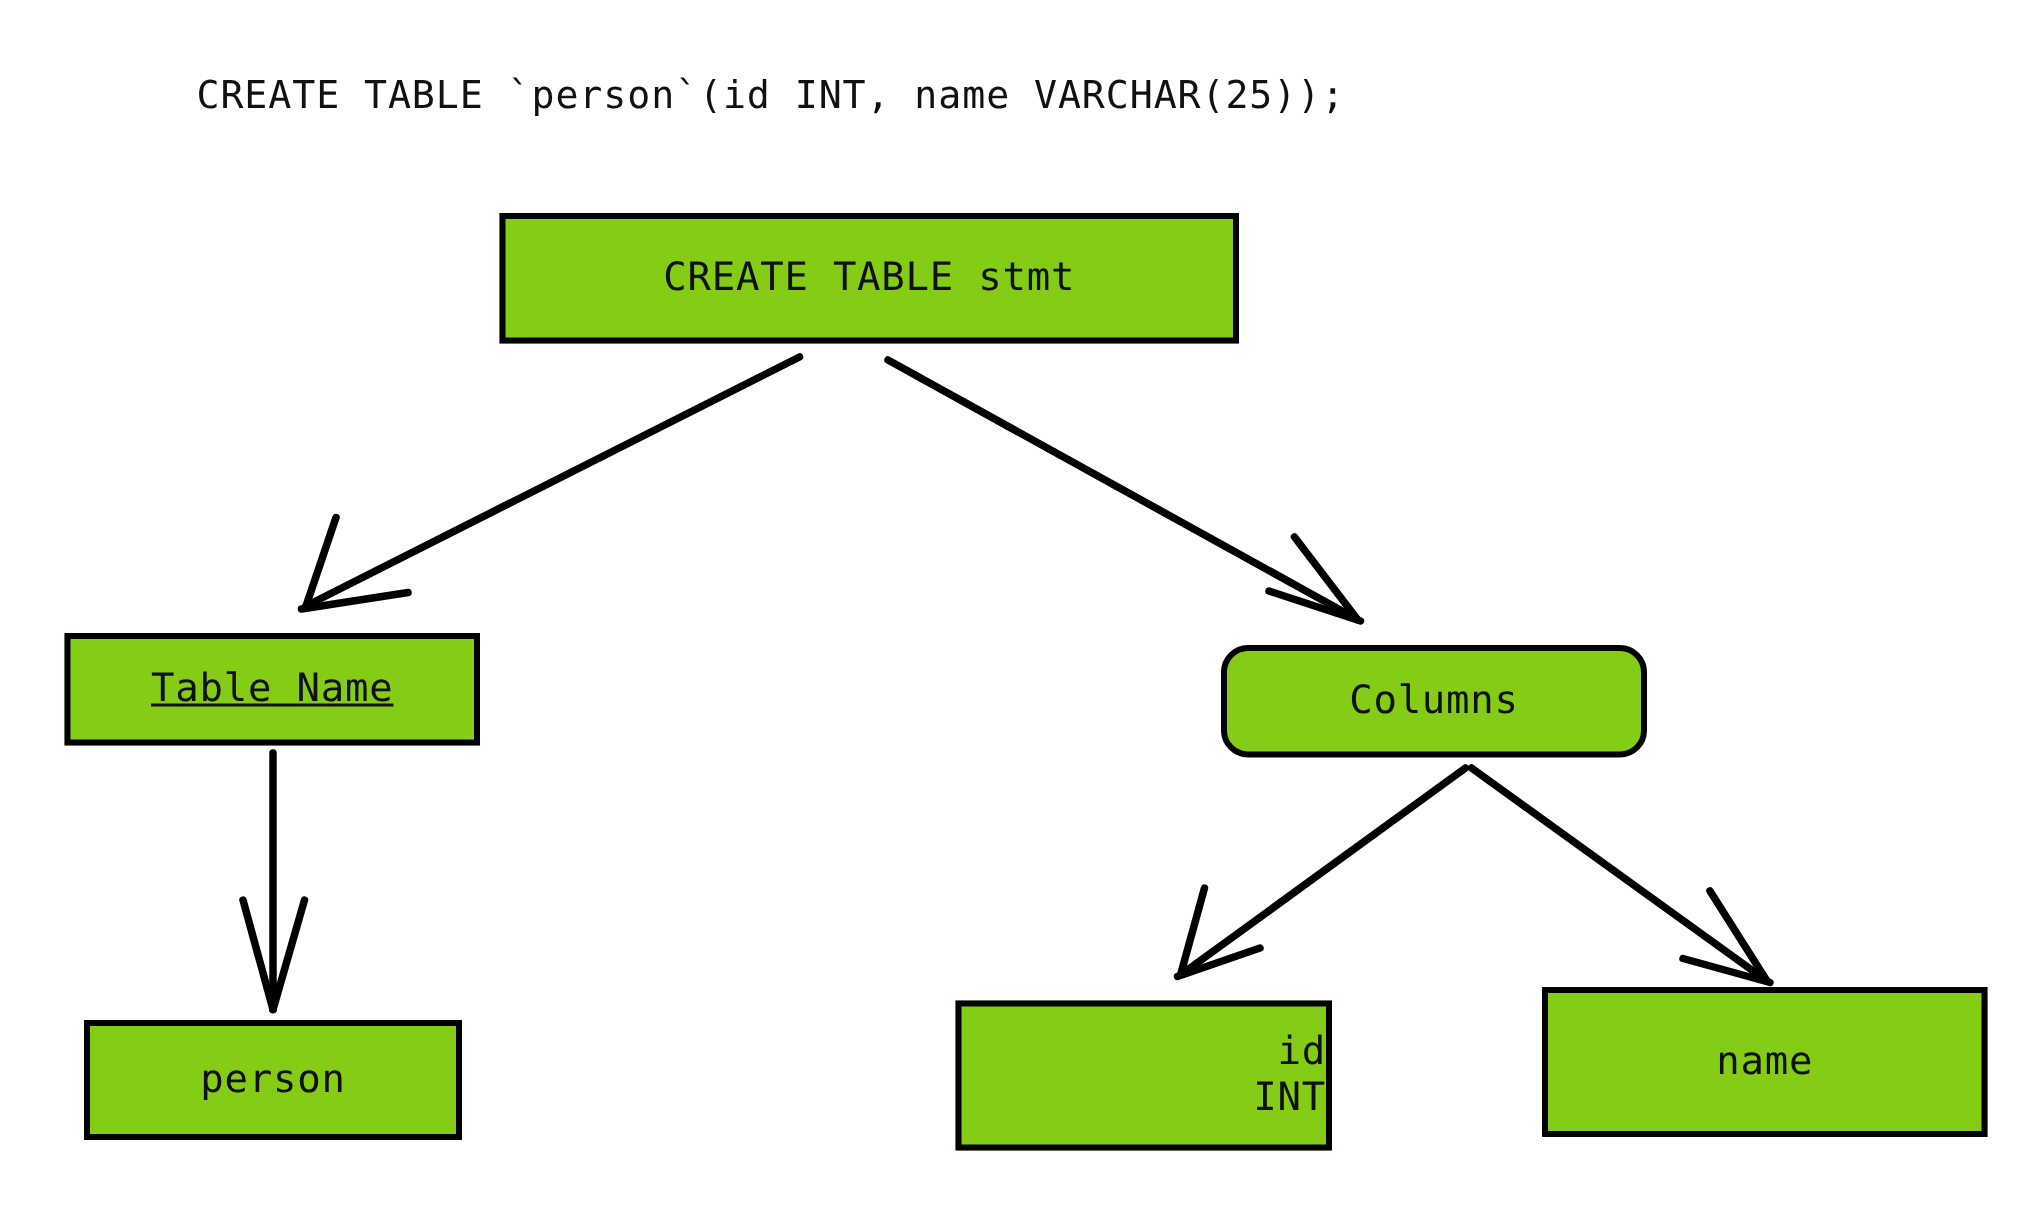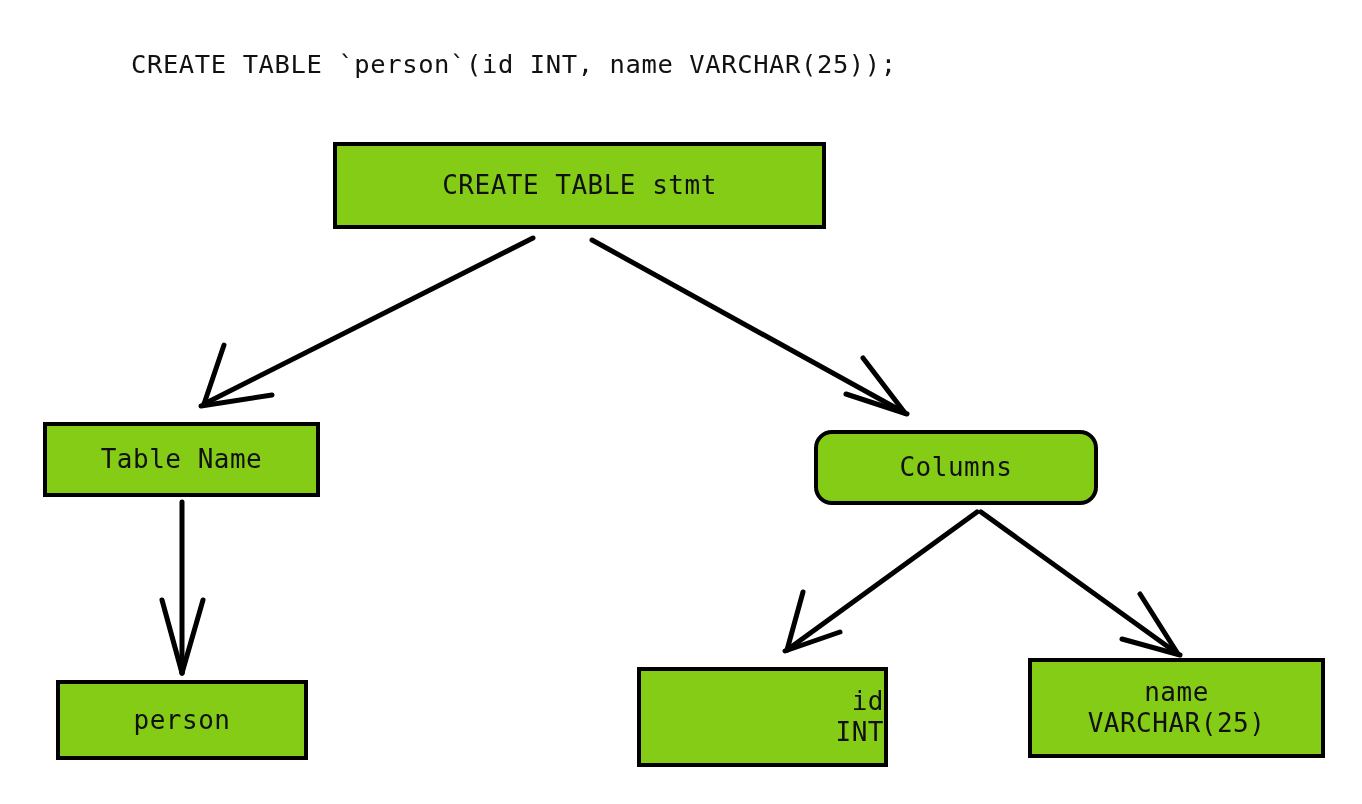--- a/index.html
+++ b/index.html
@@ -59,7 +59,7 @@
   .node .line2 { display: block; }
   
   #node-root       { left: 333px; top: 142px; width: 493px; height: 87px; }
-  #node-tablename  { left:  43px; top: 422px; width: 277px; height:  75px; }
+  #node-tablename  { left:  43px; top: 422px; width: 277px; height:  75px; text-decoration: underline; }
   #node-columns    { left: 814px; top: 430px; width: 284px; height:  75px; border-radius: 18px; }
   #node-person     { left:  56px; top: 680px; width: 252px; height:  80px; }
   #node-col-id     { left: 637px; top: 667px; width: 251px; height: 100px; align-items: flex-end; }

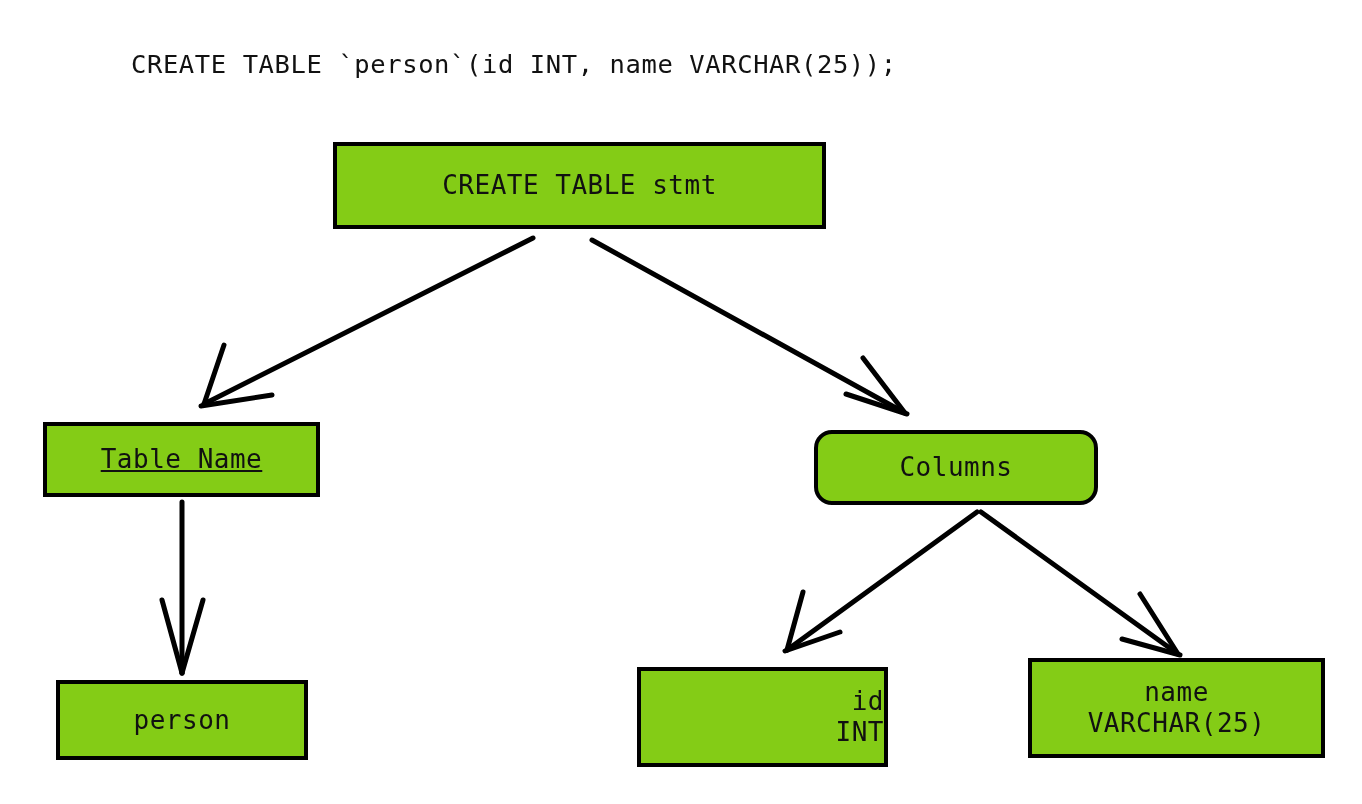--- a/index.html
+++ b/index.html
@@ -131,7 +131,6 @@
 
   <div class="node" id="node-col-name">
     <span>name</span>
-    <span class="line2">VARCHAR(25)</span>
   </div>
 
 </div>

